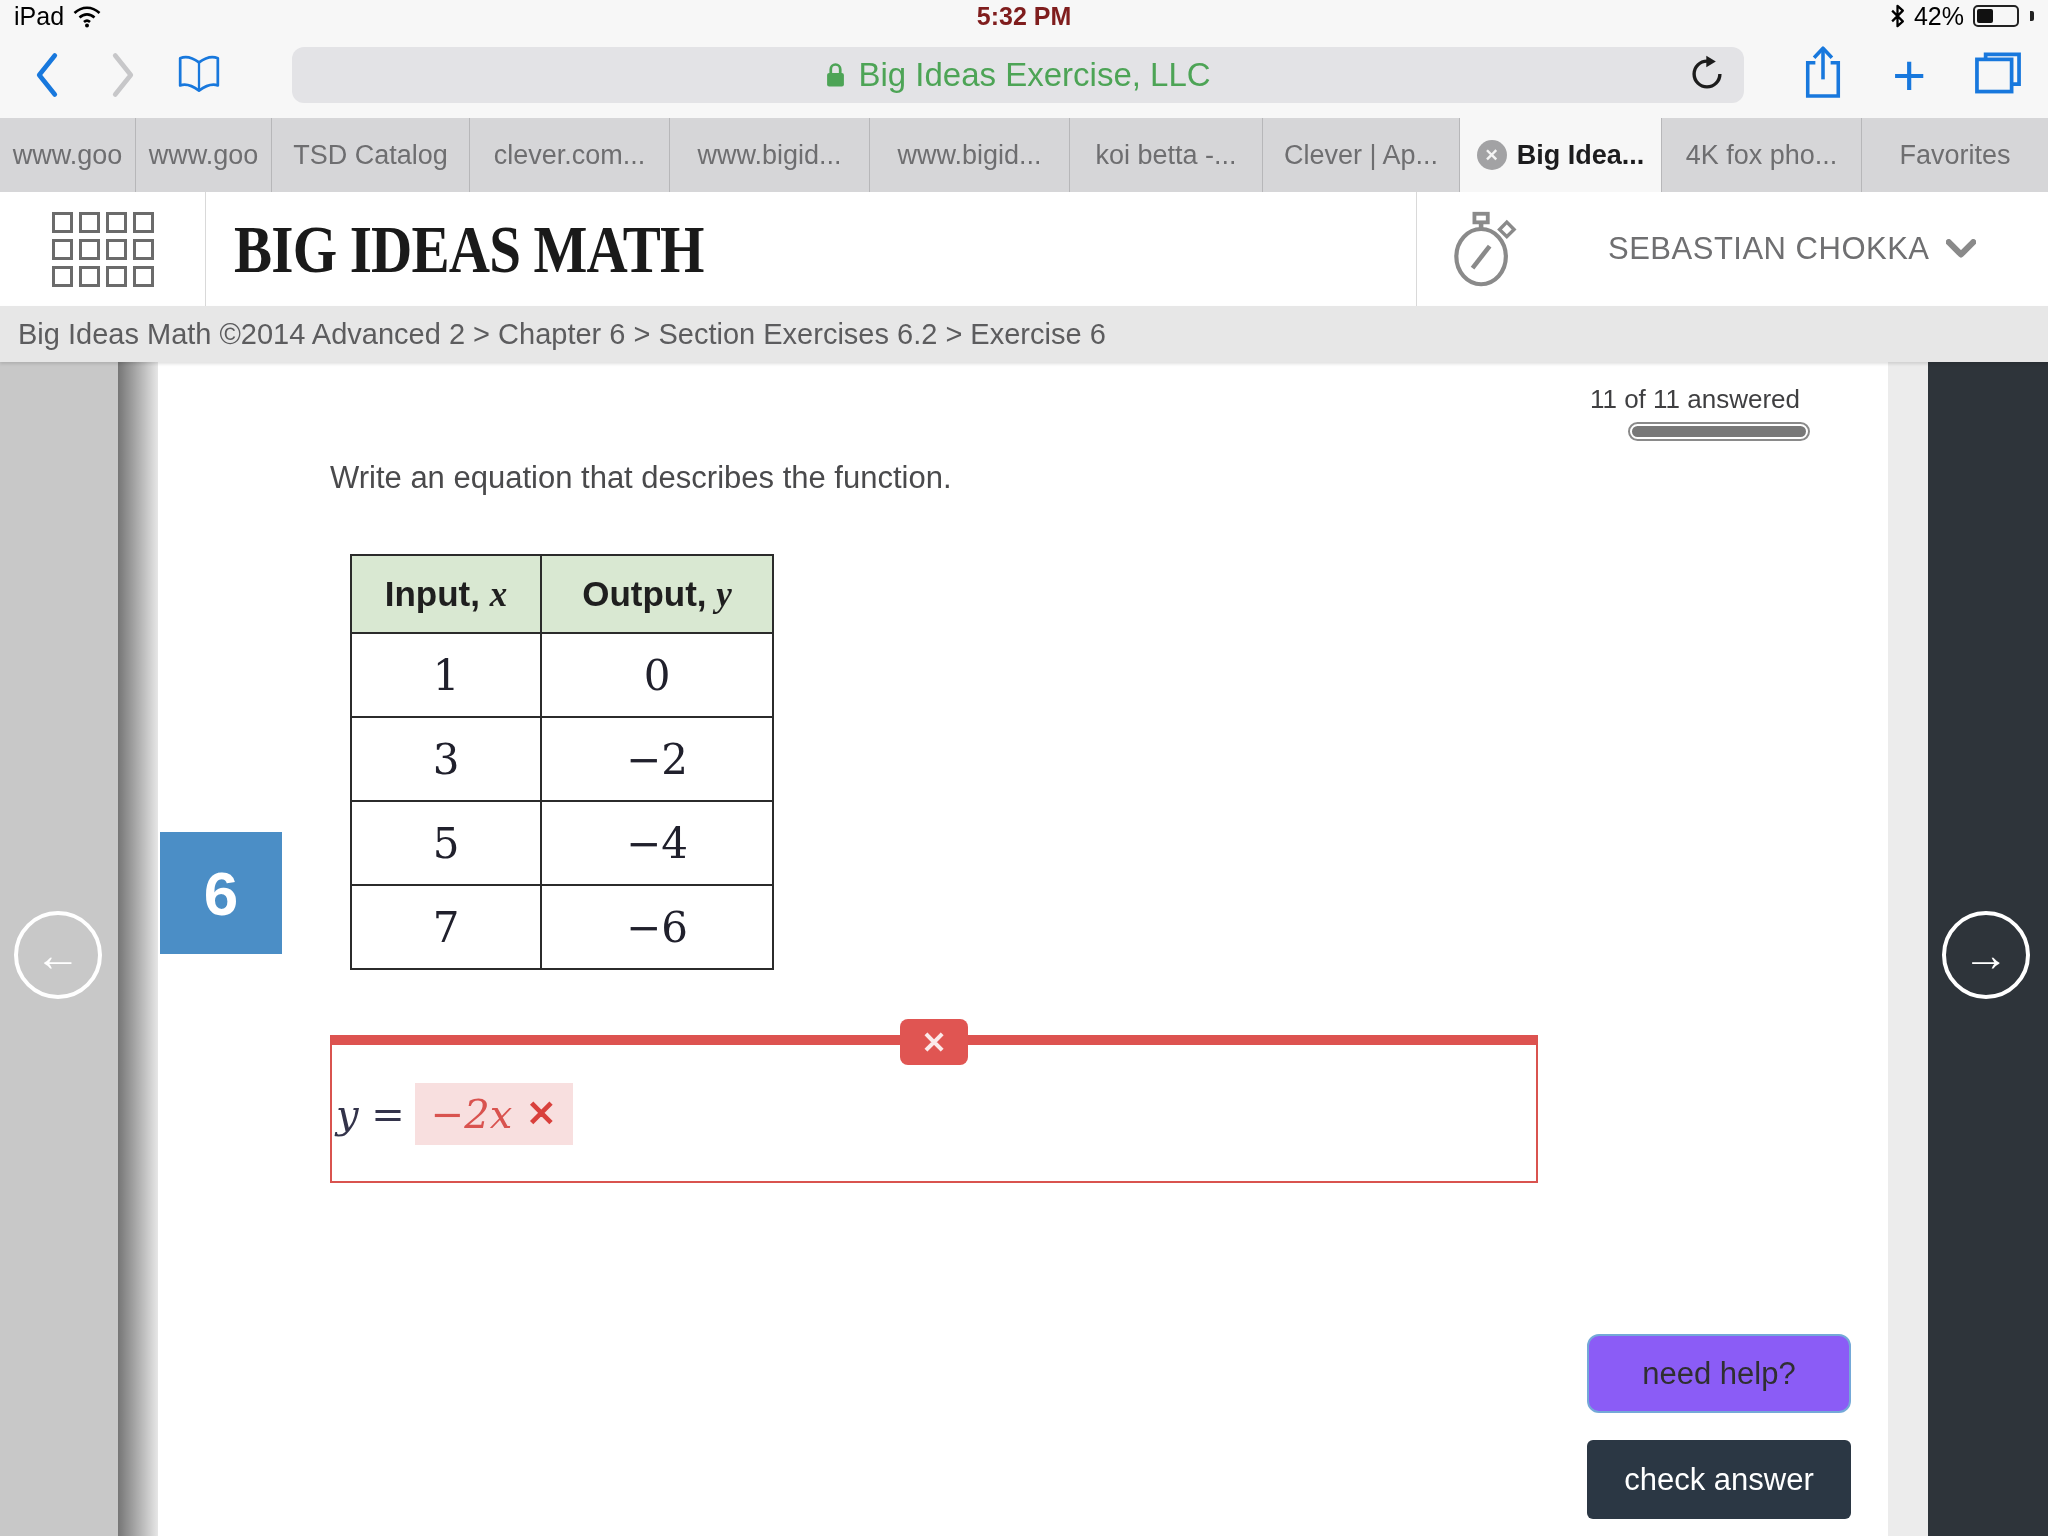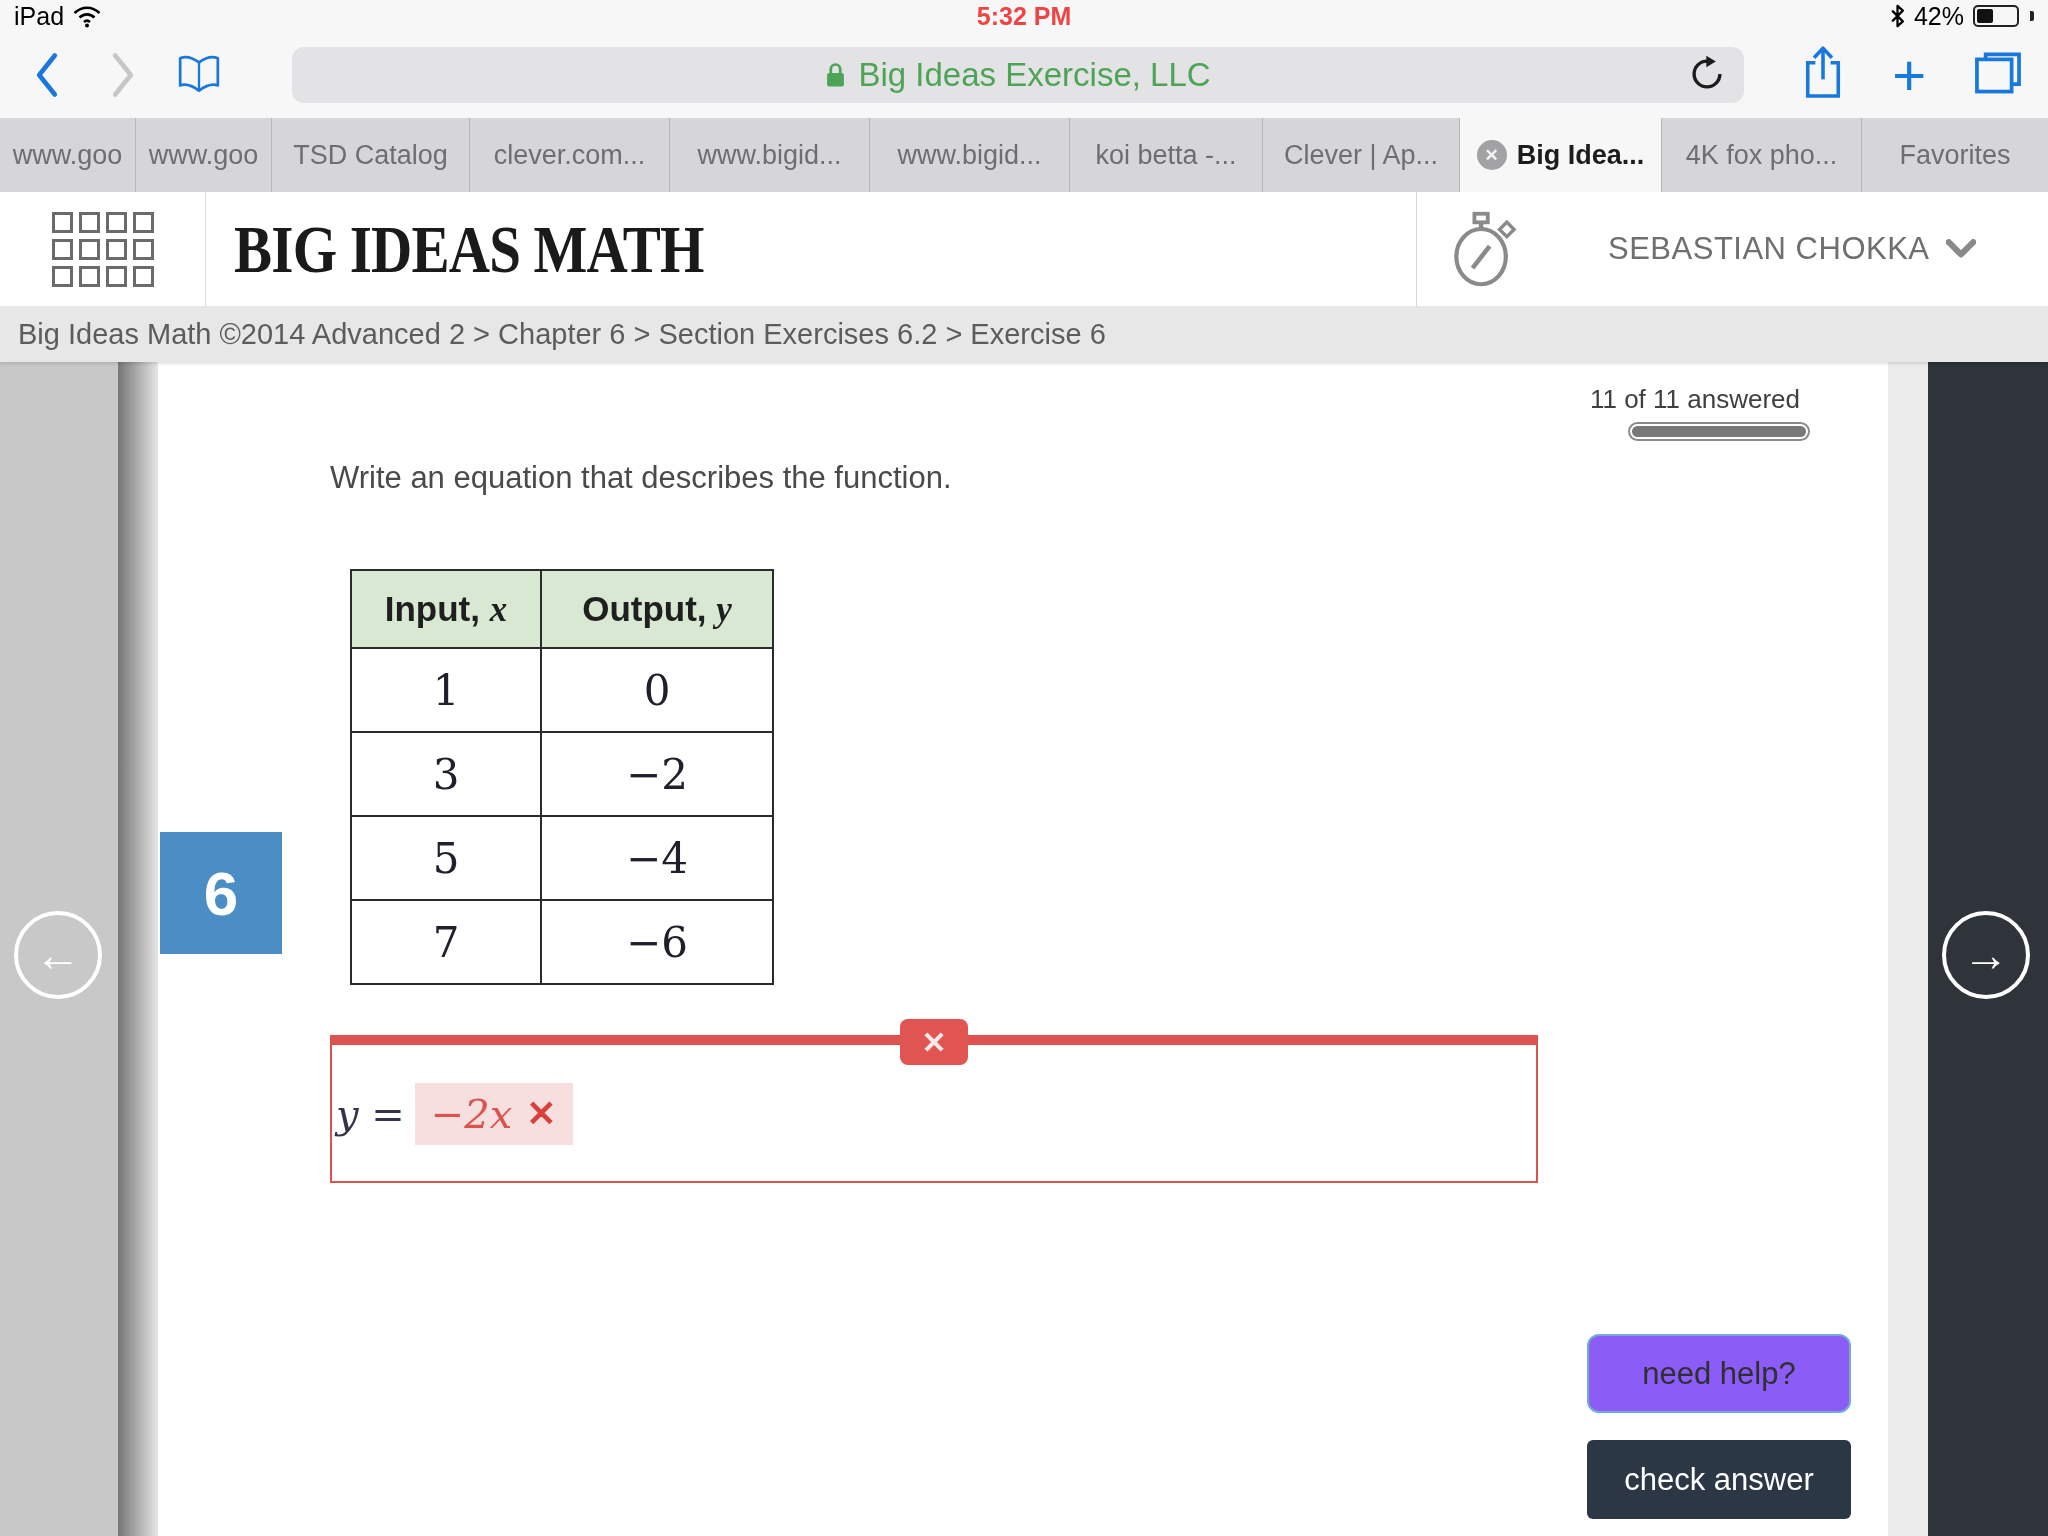--- a/index.html
+++ b/index.html
@@ -10,7 +10,7 @@
   
   .status-bar { height:32px; background:#f7f7f7; display:flex; align-items:center; padding:0 14px; position:relative; }
   .status-left { display:flex; align-items:center; gap:8px; font-size:25px; color:#000; }
-  .status-time { position:absolute; left:0; right:0; text-align:center; font-size:25px; font-weight:700; color:#ef4444; }
+  .status-time { position:absolute; left:0; right:0; text-align:center; font-size:25px; font-weight:700; color:#7f1d1d; }
   .status-right { margin-left:auto; display:flex; align-items:center; gap:9px; font-size:25px; color:#000; z-index:1; }
   .battery-shell { width:46px; height:22px; border:2px solid #222; border-radius:5px; padding:2px; display:flex; }
   .battery-fill { background:#111; border-radius:2px; height:100%; }

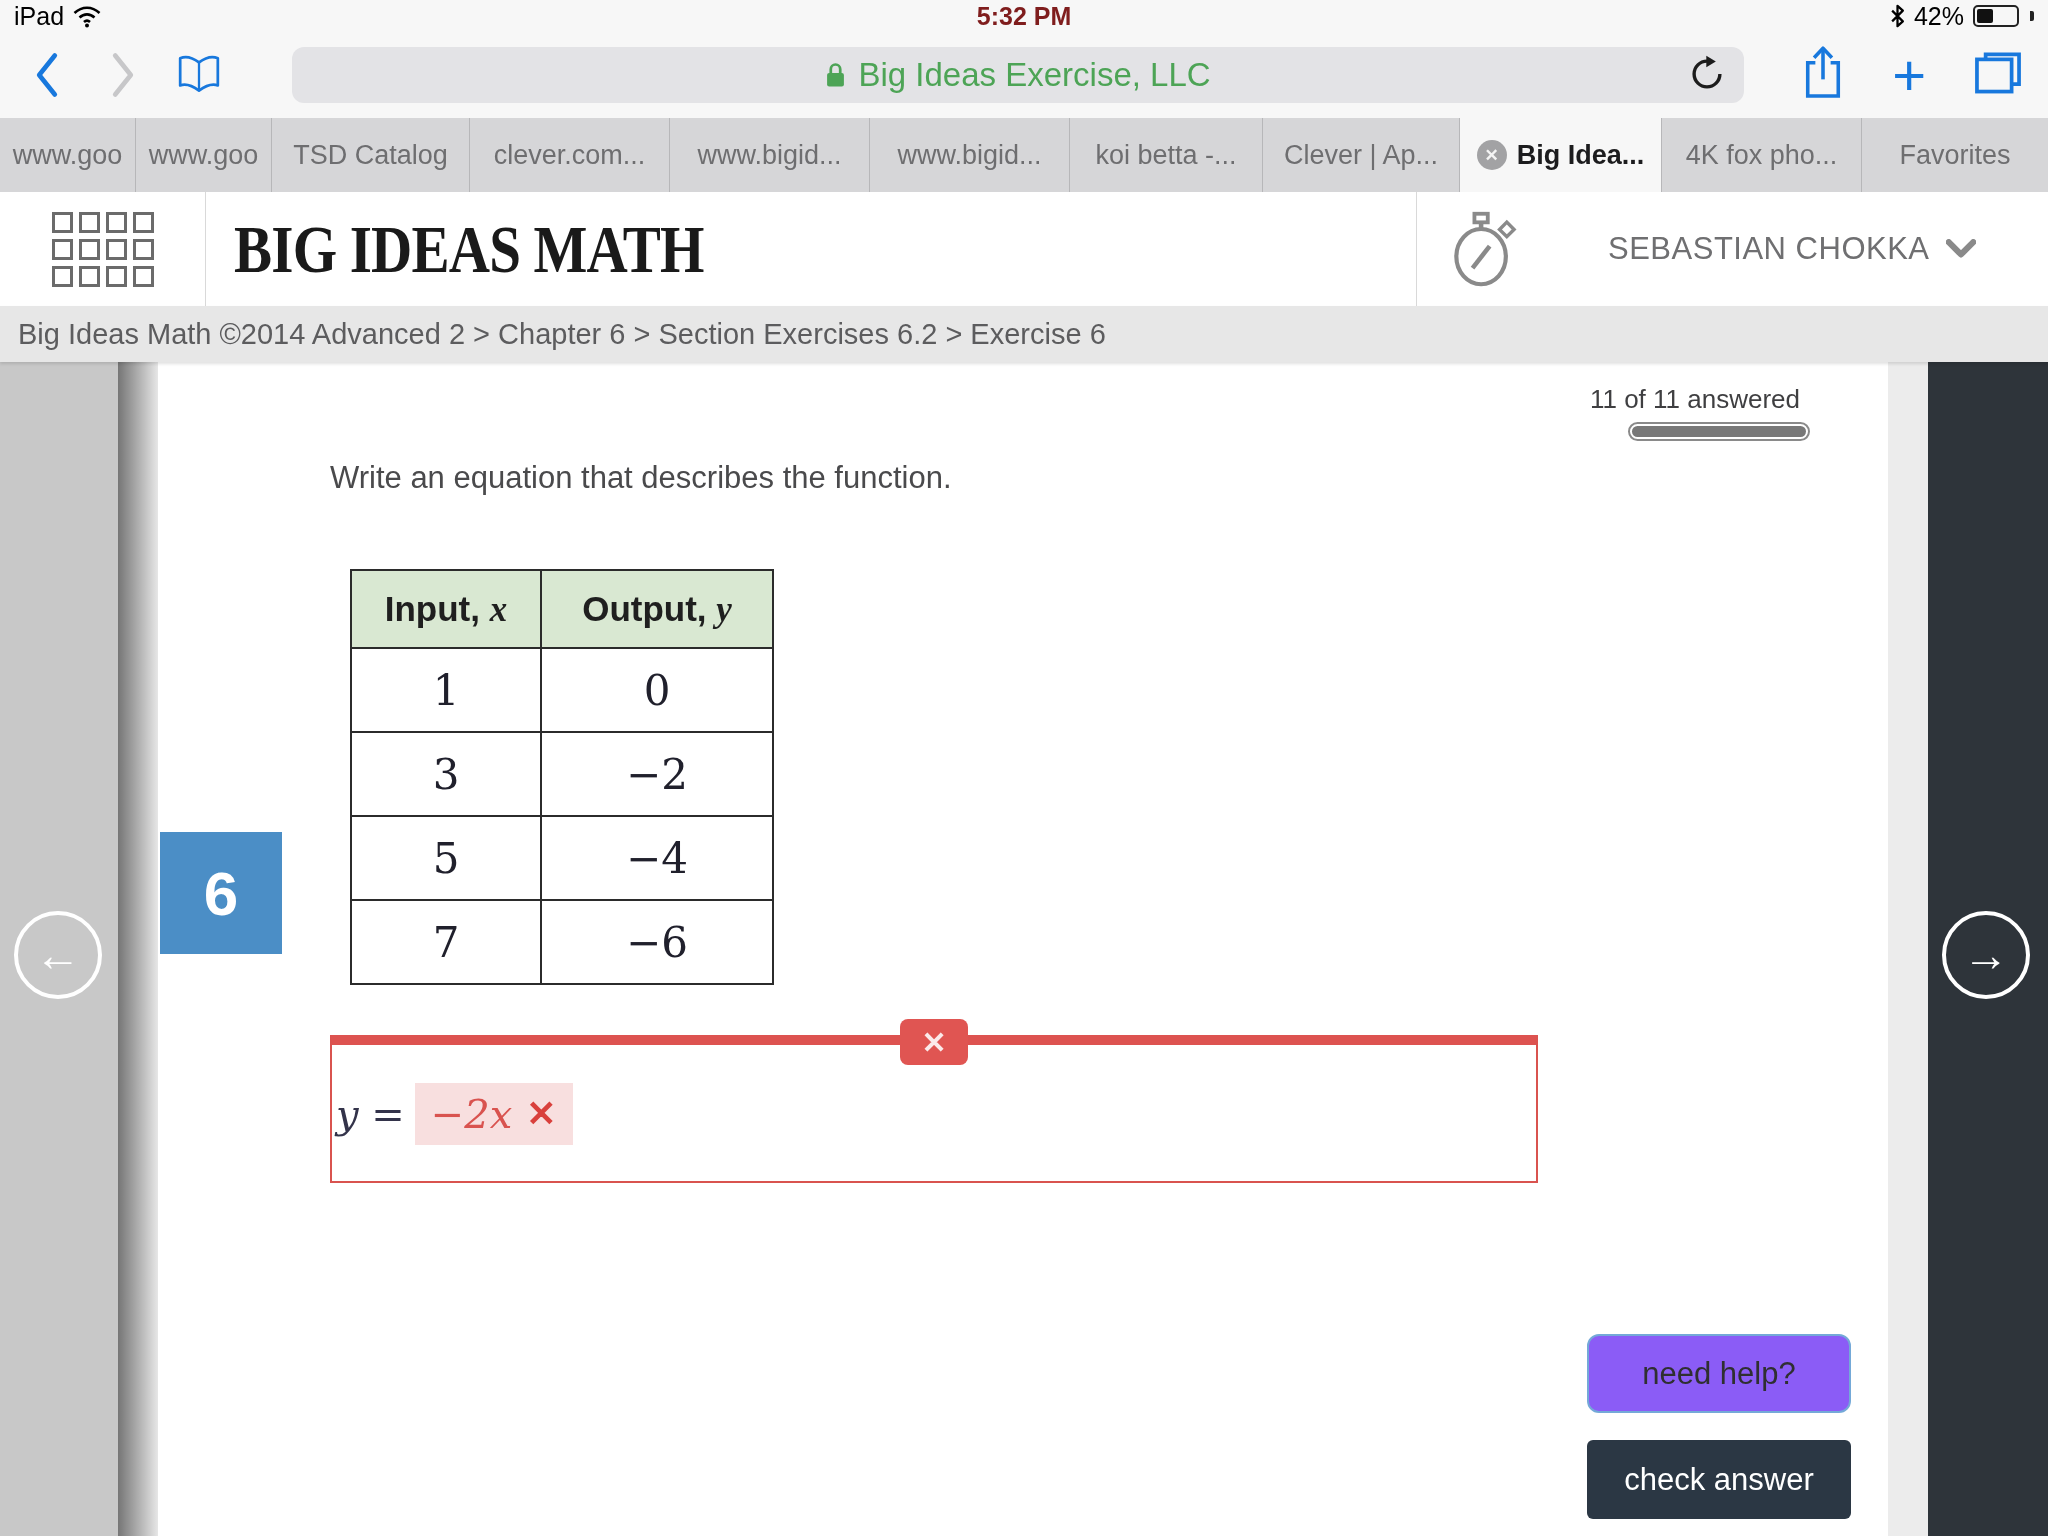--- a/index.html
+++ b/index.html
@@ -63,7 +63,7 @@
 
   .prompt { position:absolute; left:172px; top:98px; font-size:31px; color:#4a4a4c; }
 
-  .fn-table { position:absolute; left:192px; top:192px; border-collapse:collapse;margin-top:15px; }
+  .fn-table { position:absolute; left:192px; top:192px; border-collapse:collapse; }
   .fn-table th { width:190px; height:78px; background:#d9e8d2; border:2px solid #2b2b2b; font-size:35px; color:#1f1f1f; font-weight:700; }
   .fn-table th:last-child { width:232px; }
   .fn-table th .var { font-family:"Liberation Serif", serif; font-style:italic; font-weight:700; }

